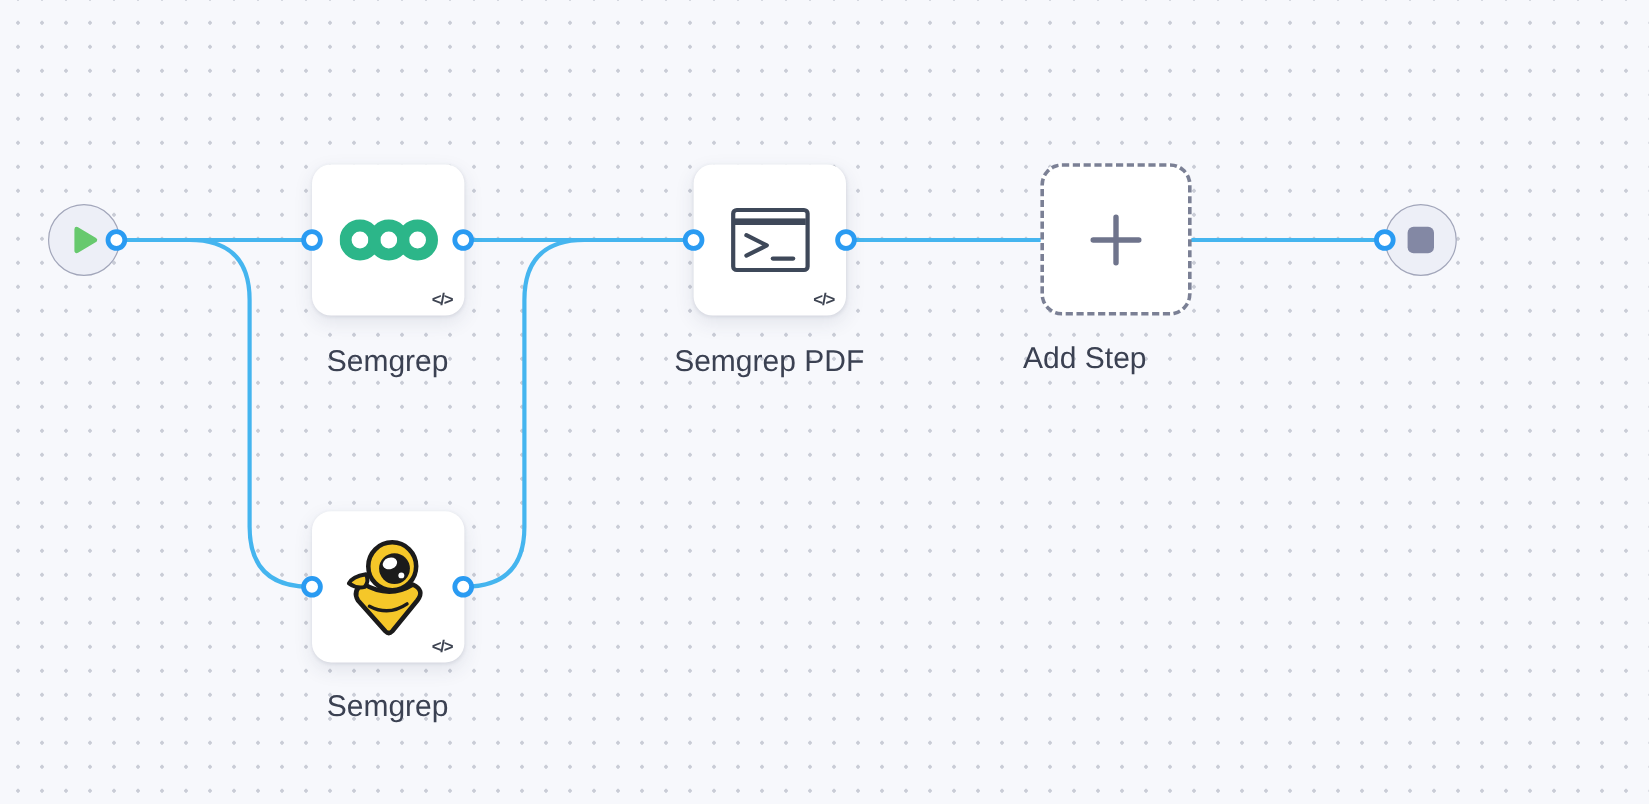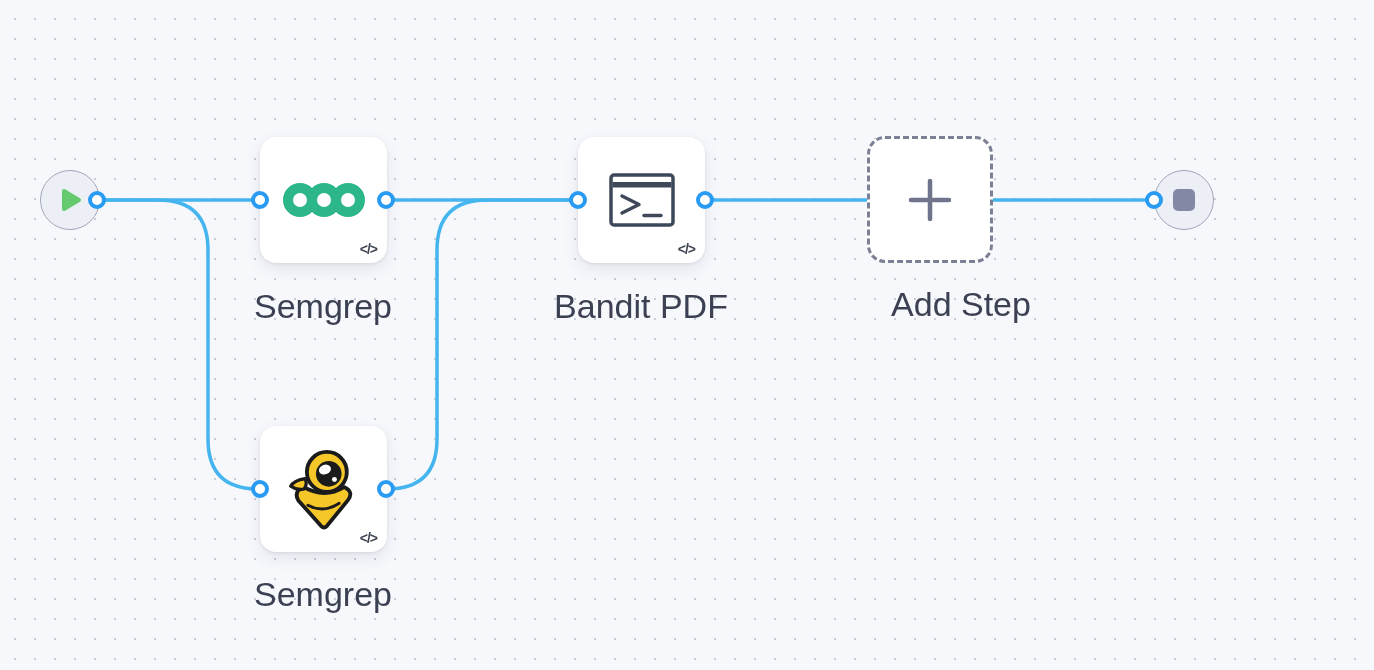--- a/index.html
+++ b/index.html
@@ -53,7 +53,7 @@
   .node-label {
     position: absolute;
     transform: translateX(-50%);
-    font-size: 34px;
+    font-size: 25px;
     color: #3b4152;
     white-space: nowrap;
     z-index: 2;

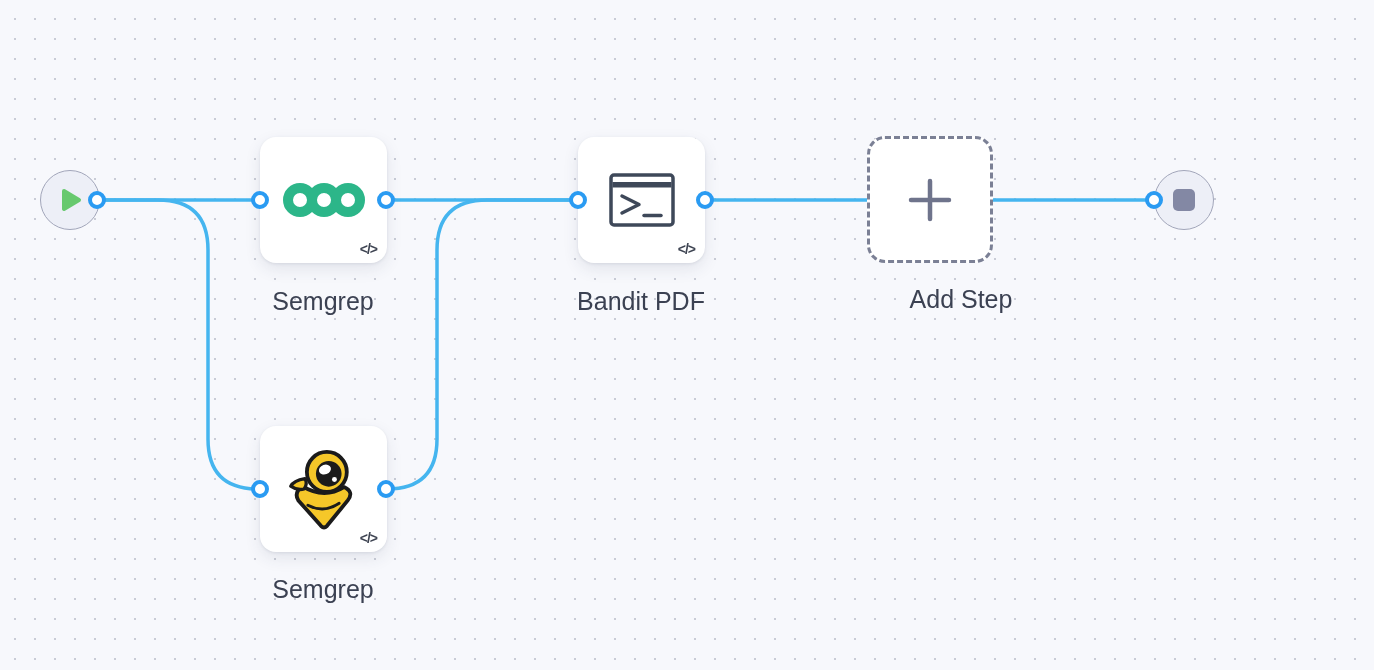--- a/index.html
+++ b/index.html
@@ -159,7 +159,7 @@
     </svg>
     <span class="code-badge">&lt;/&gt;</span>
   </div>
-  <div class="node-label" style="left:641px; top:287px;">Bandit PDF</div>
+  <div class="node-label" style="left:641px; top:287px;">Semgrep PDF</div>
 
   <div class="add-step">
     <svg width="46" height="46" viewBox="0 0 46 46">

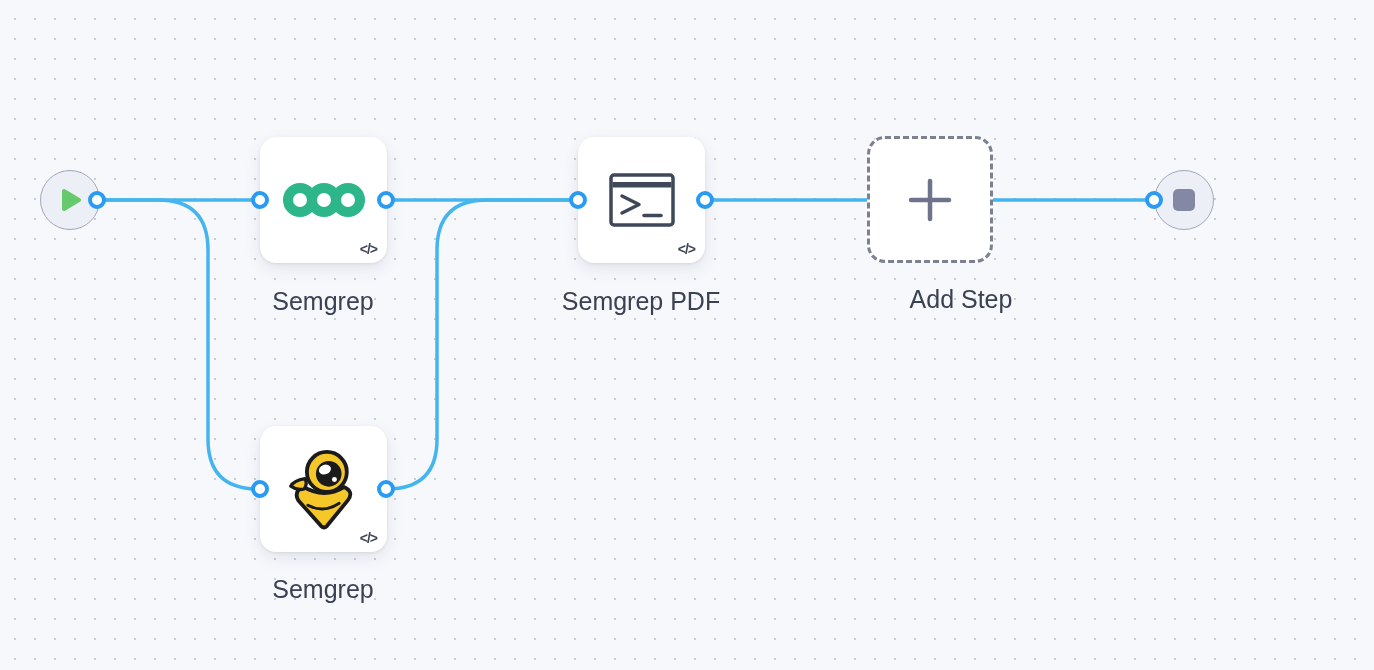--- a/index.html
+++ b/index.html
@@ -166,7 +166,7 @@
       <path d="M23 4 V42 M4 23 H42" fill="none" stroke="#6f748c" stroke-width="4.5" stroke-linecap="round"></path>
     </svg>
   </div>
-  <div class="node-label" style="left:961px; top:285px;">Add Step</div>
+  <div class="node-label" style="left:904px; top:285px;">Add Step</div>
 
   <div class="round-node clickable" style="left:1154px; top:170px;">
     <div class="stop-square"></div>

